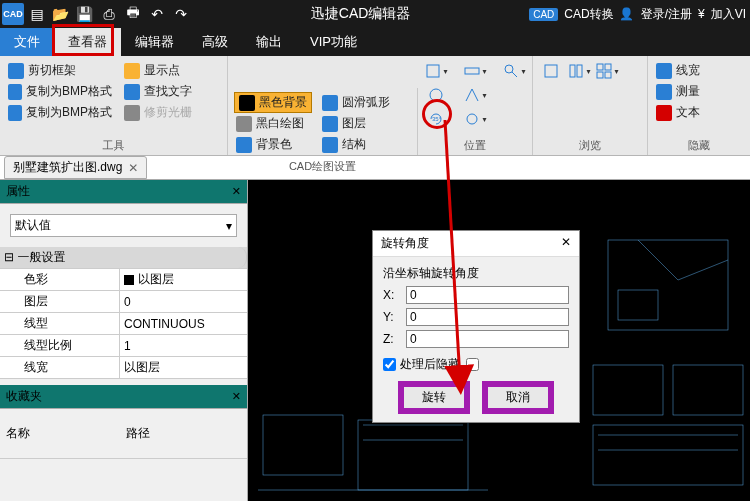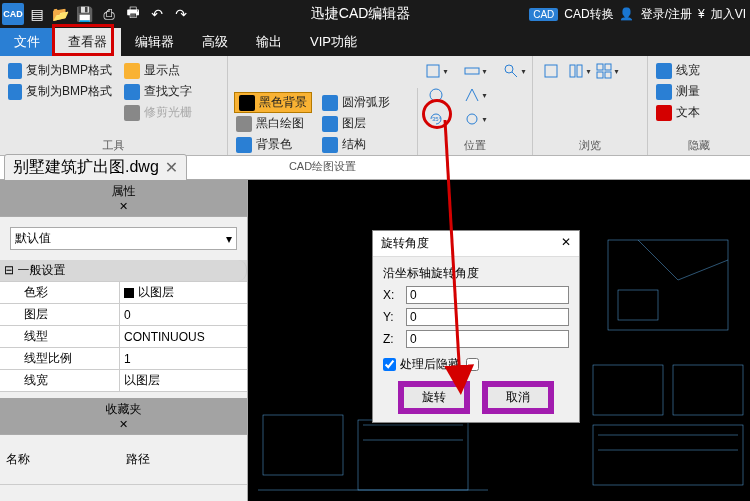--- a/index.html
+++ b/index.html
@@ -110,6 +110,10 @@
     <div class="gbody">
       <div class="row">
         <div style="width:108px;">
+          <div class="ritem">
+              <span class="ricn"></span>
+              <span>剪切框架</span>
+            </div>
           <div class="ritem">
               <span class="ricn"></span>
               <span>复制为BMP格式</span>

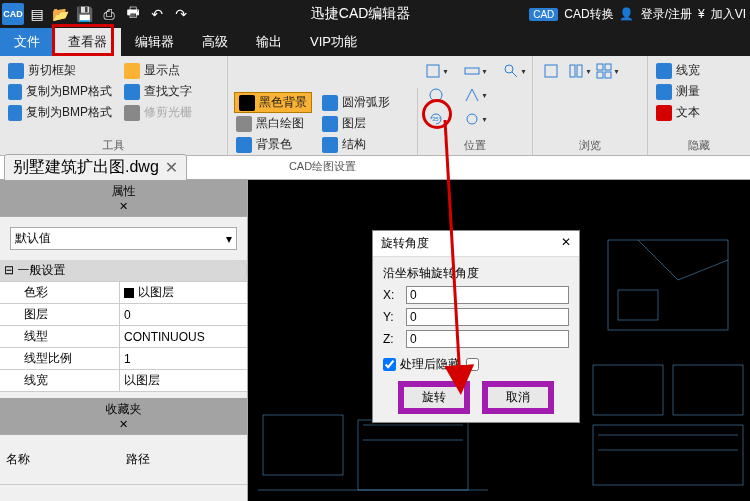--- a/index.html
+++ b/index.html
@@ -34,7 +34,7 @@
 .dd::after { content: "▾"; font-size: 8px; margin-left: 1px; color: #333; }
 
 .filetab-bar { height: 24px; background: #fff; border-bottom: 1px solid #aaa; display: flex; align-items: center; }
-.filetab { background: #f0f0f0; border: 1px solid #aaa; padding: 2px 8px; font-size: 16px; display: flex; align-items: center; gap: 6px; margin-left: 4px; border-radius: 3px 3px 0 0; }
+.filetab { background: #f0f0f0; border: 1px solid #aaa; padding: 2px 8px; font-size: 12px; display: flex; align-items: center; gap: 6px; margin-left: 4px; border-radius: 3px 3px 0 0; }
 .filetab .x { color: #666; cursor: pointer; }
 
 .workspace { display: flex; height: 321px; }

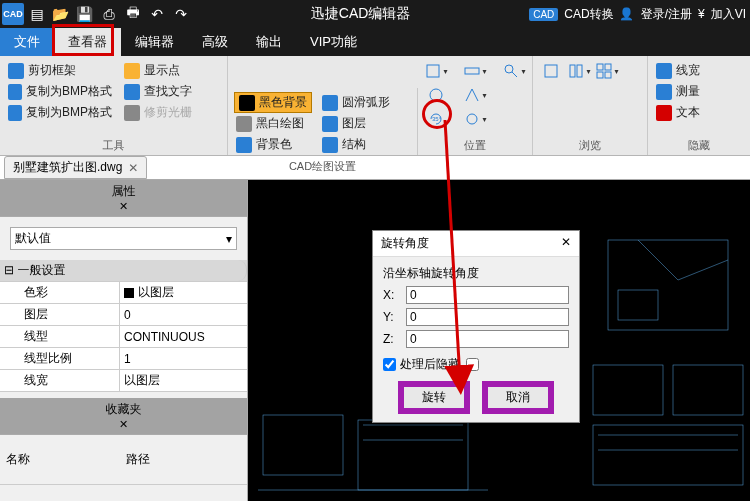--- a/index.html
+++ b/index.html
@@ -39,7 +39,7 @@
 
 .workspace { display: flex; height: 321px; }
 .leftpanel { width: 248px; background: #f0f0f0; display: flex; flex-direction: column; border-right: 1px solid #aaa; }
-.panel-hdr { background: #a3a3a3; padding: 3px 6px; font-size: 12px; border-bottom: 1px solid #aaa; display: flex; justify-content: space-between; align-items: center; flex-direction: column; }
+.panel-hdr { background: #0f766e; padding: 3px 6px; font-size: 12px; border-bottom: 1px solid #aaa; display: flex; justify-content: space-between; align-items: center; }
 .panel-hdr .x { cursor: pointer; font-size: 11px; }
 .dropdown { width: 100%; border: 1px solid #aaa; background: #fff; padding: 2px 4px; font-size: 12px; display: flex; justify-content: space-between; align-items: center; }
 .propgrid { font-size: 12px; }

